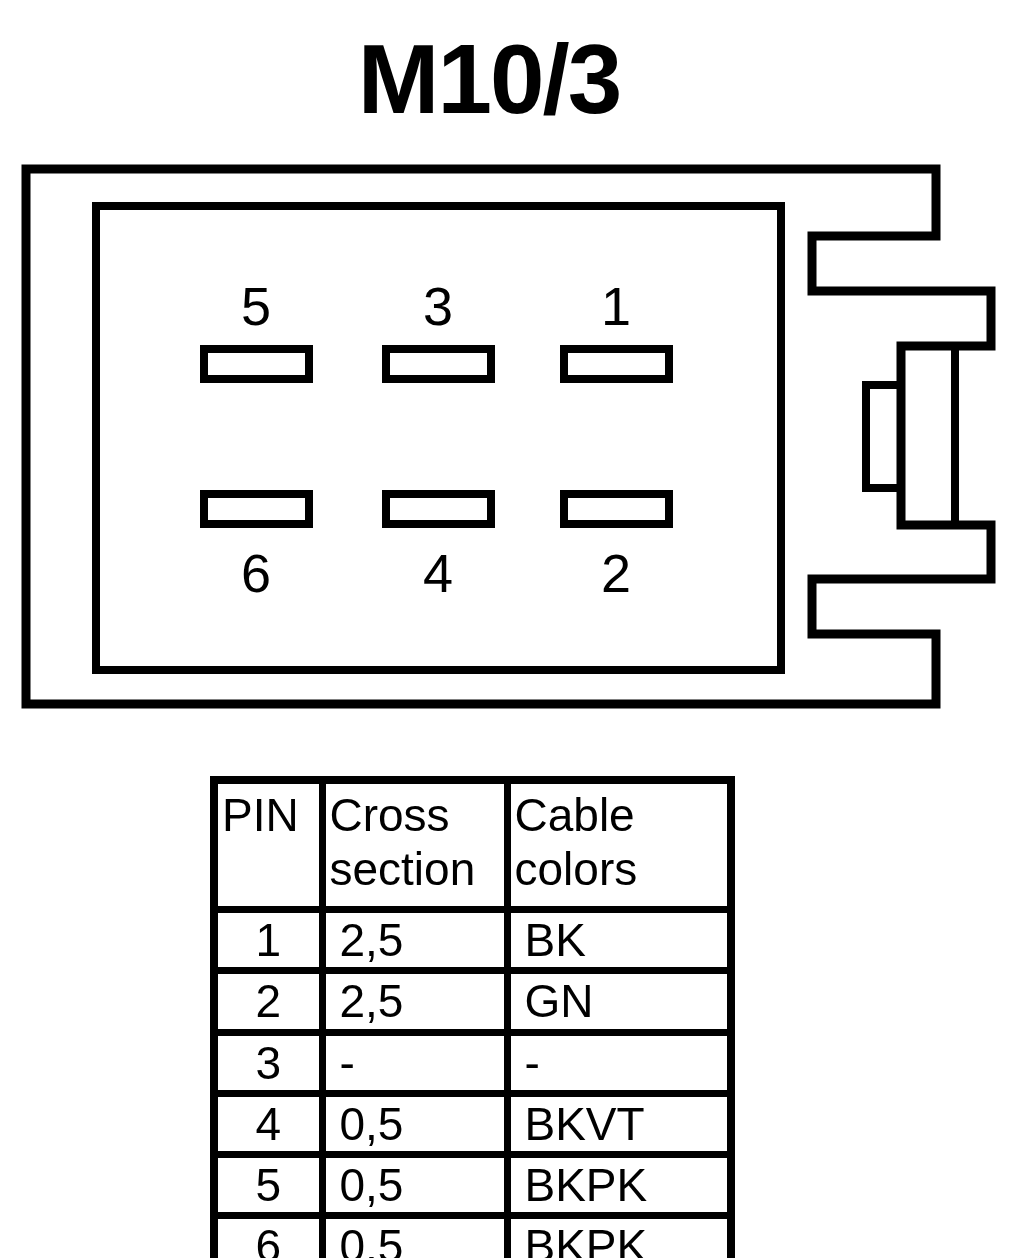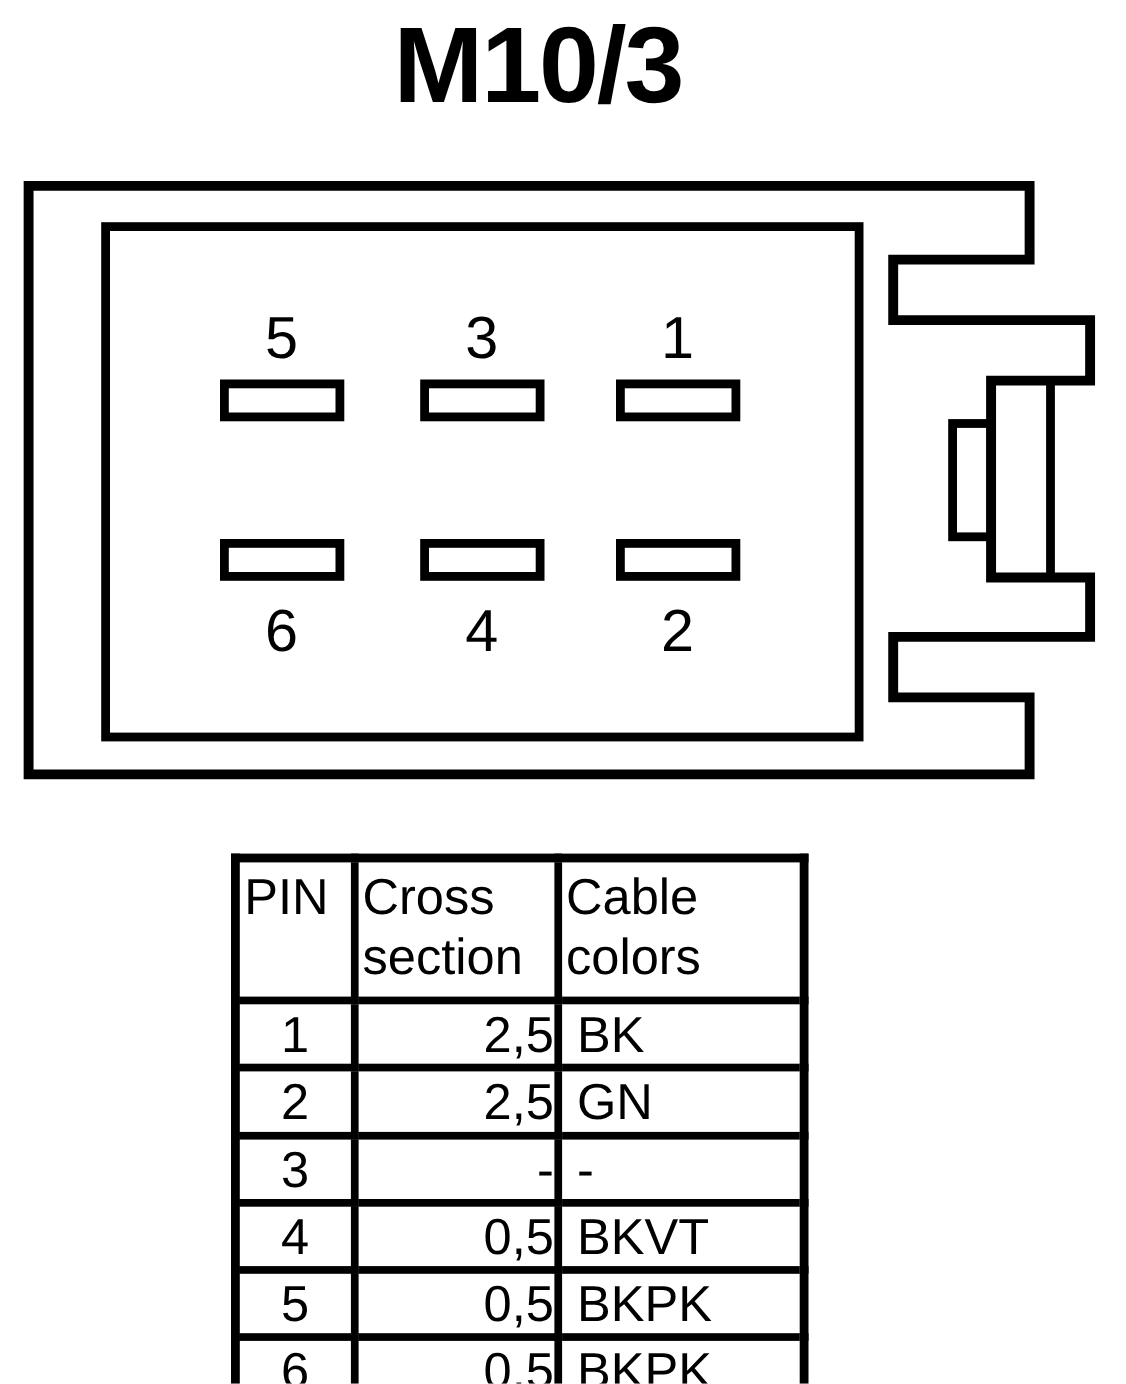--- a/index.html
+++ b/index.html
@@ -18,7 +18,7 @@
   }
   .title {
     position: absolute;
-    top: 8px;
+    top: 28px;
     left: 0;
     width: 978px;
     text-align: center;

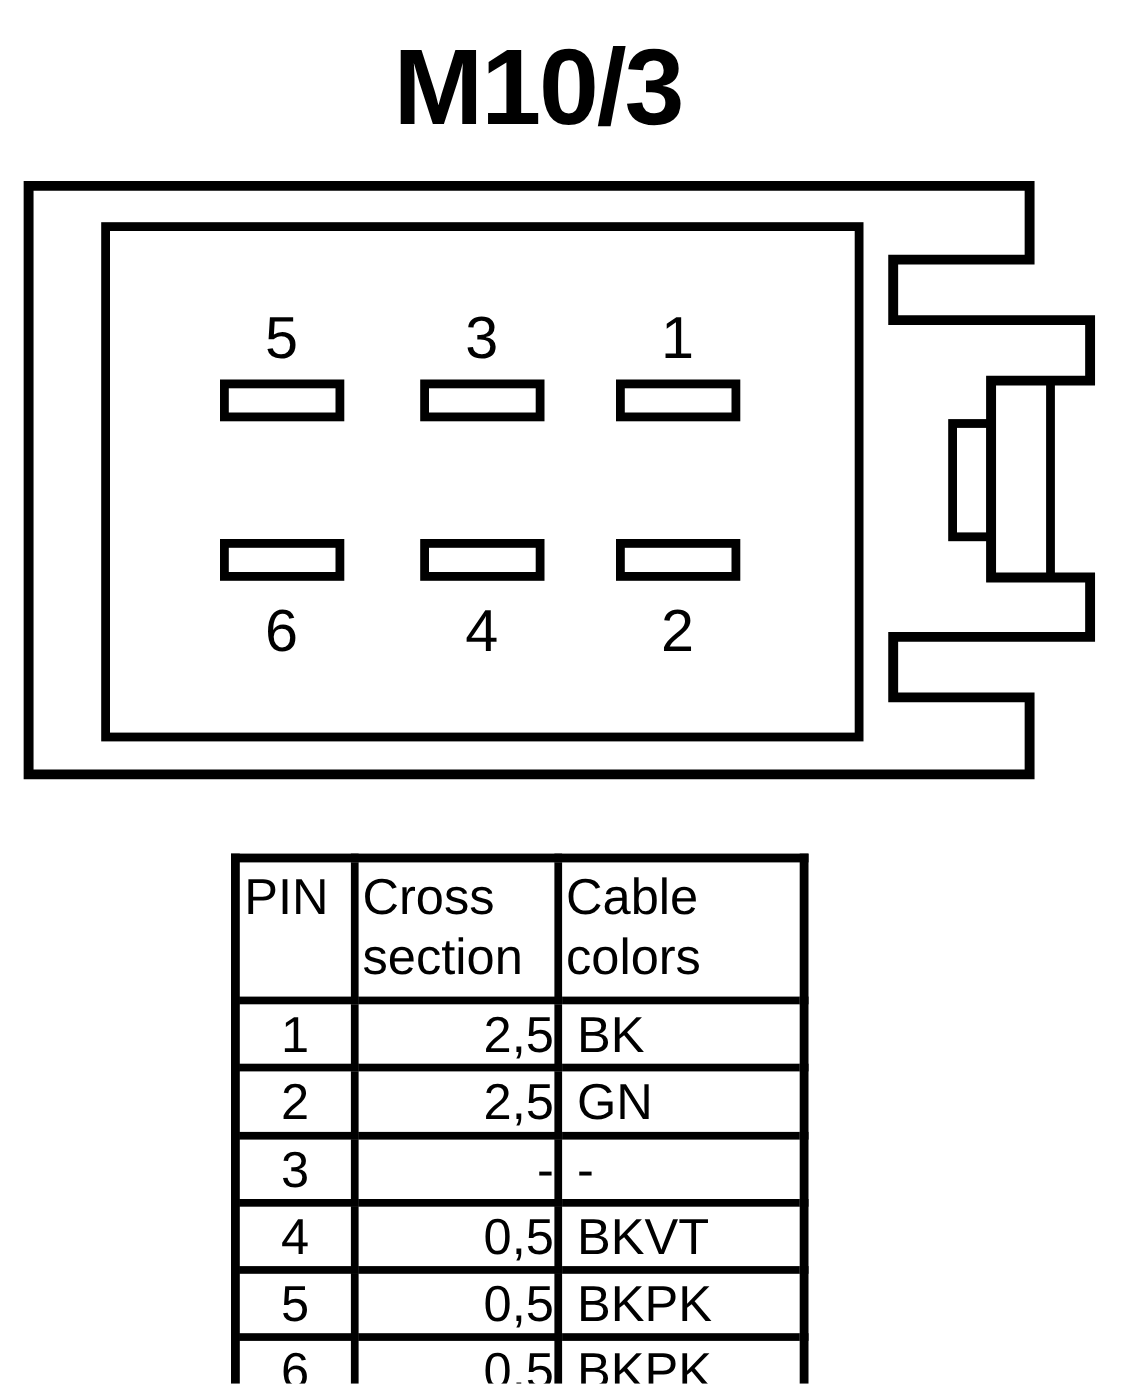--- a/index.html
+++ b/index.html
@@ -78,7 +78,7 @@
   .col-cross { width: 185px; }
   .col-color { width: 224px; }
   td.cell-pin   { text-align: center; }
-  td.cell-cross { text-align: right; padding-left: 14px; }
+  td.cell-cross { text-align: left; padding-left: 14px; }
   td.cell-color { text-align: left; padding-left: 14px; margin-top: 17px; }
 </style>
 </head>

